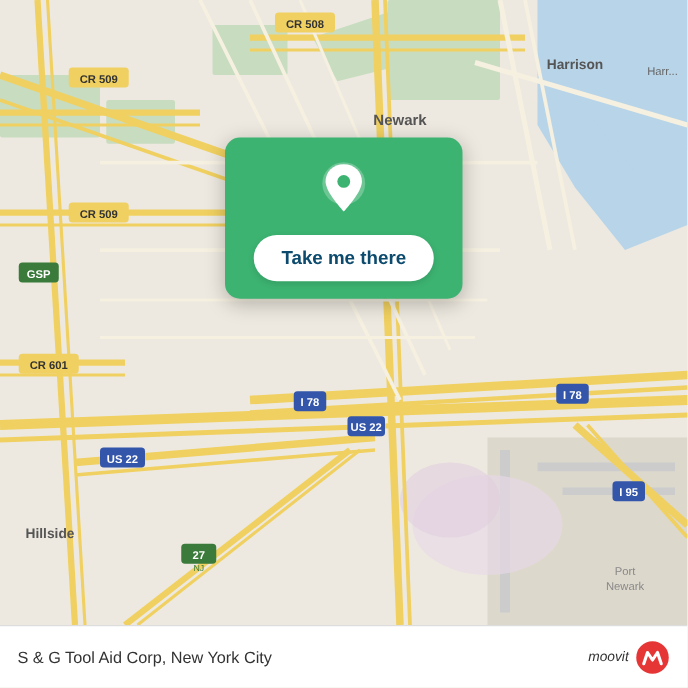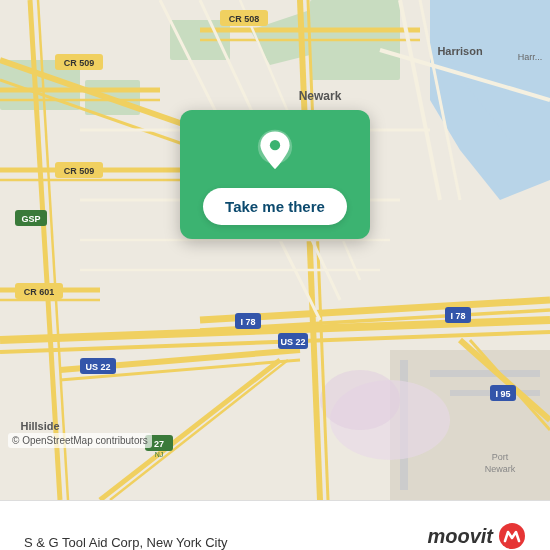--- a/index.html
+++ b/index.html
@@ -249,7 +249,6 @@
     <button id="take-me-there-btn">Take me there</button>
   </div>
 
-  <div id="copyright">© OpenStreetMap contributors</div>
 </div>
 
 <div id="bottom-bar">

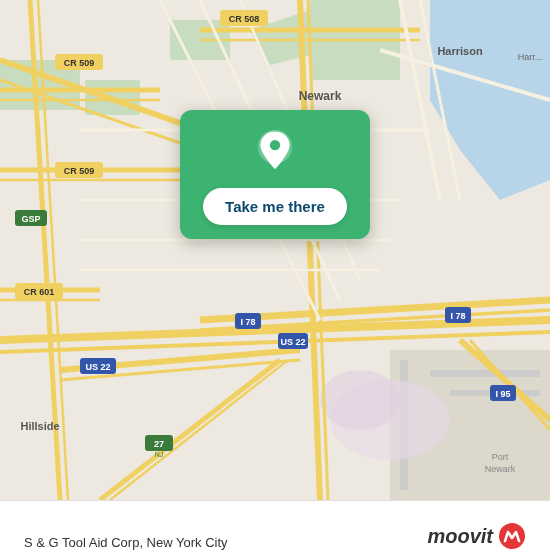--- a/index.html
+++ b/index.html
@@ -69,8 +69,8 @@
       height: 50px;
       background: white;
       display: flex;
-      align-items: flex-end;
-      padding: 0 24px;
+      align-items: center;
+      padding: 0 14px;
       border-top: 1px solid #ddd;
       justify-content: space-between;
     }

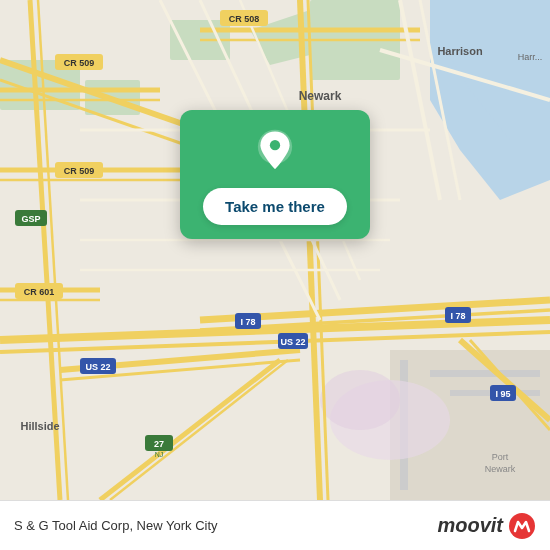--- a/index.html
+++ b/index.html
@@ -87,8 +87,8 @@
     }
 
     #moovit-text {
-      font-size: 20px;
-      font-weight: bold;
+      font-size: 11px;
+      font-weight: normal;
       color: #333;
       font-style: italic;
     }

